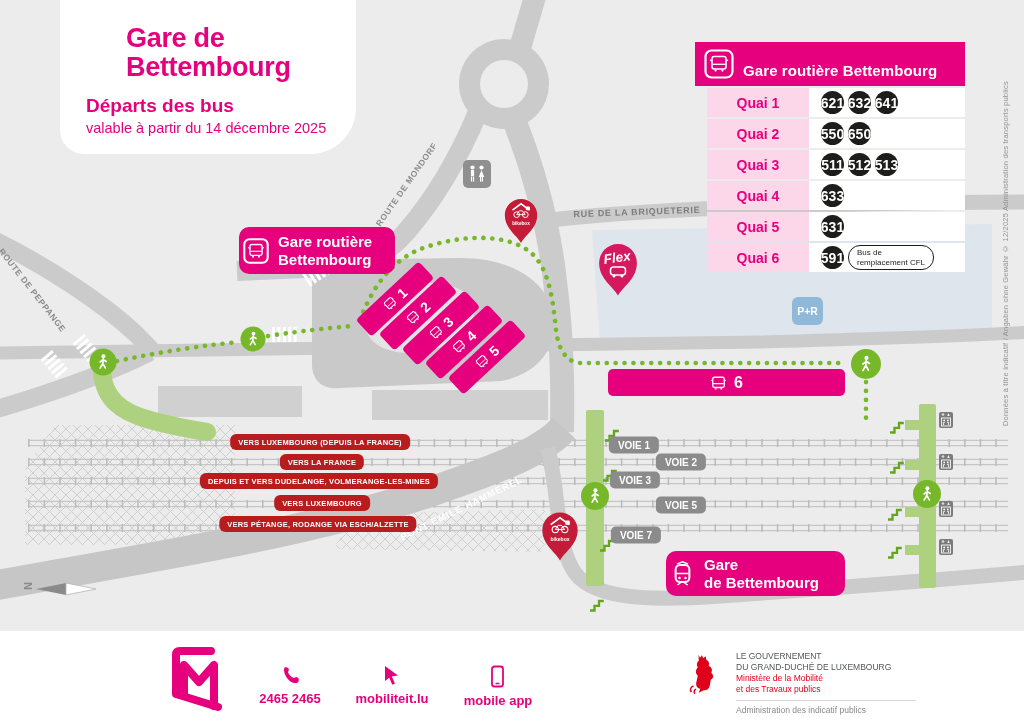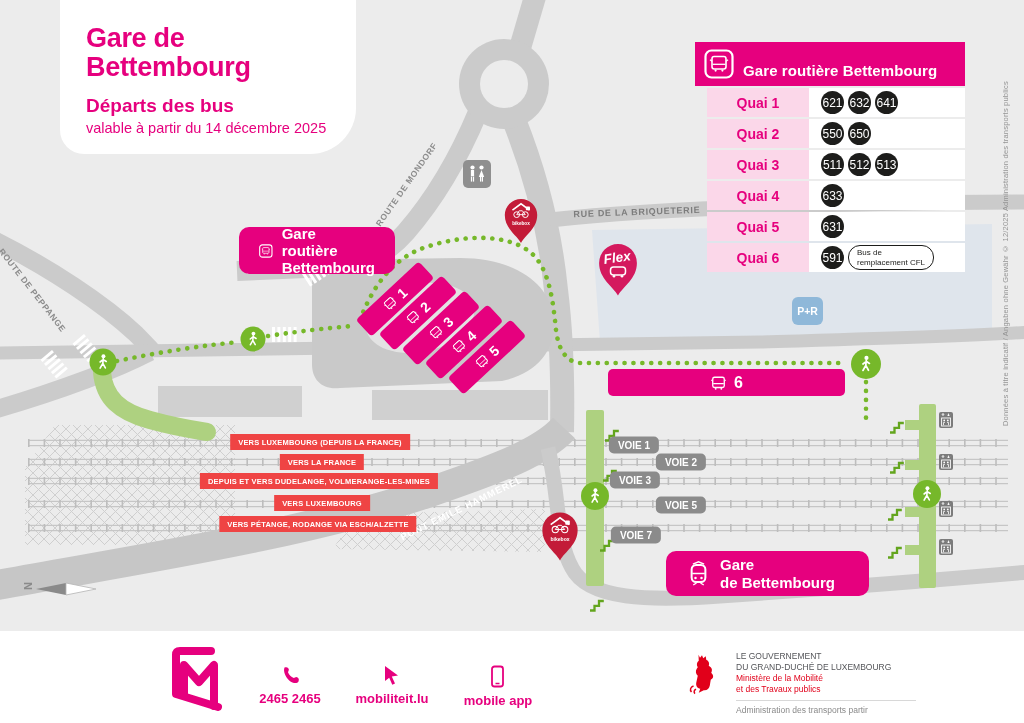--- a/index.html
+++ b/index.html
@@ -14,7 +14,7 @@
   
   .title-card{position:absolute;left:60px;top:-18px;width:296px;height:172px;background:#fff;
               border-radius:10px 6px 46px 24px;z-index:4;padding:42px 0 0 26px;box-sizing:border-box;}
-  .title-main{color:#e6007e;font-size:27px;font-weight:bold;line-height:1.08;letter-spacing:-0.3px;}
+  .title-main{color:#e6007e;font-size:27px;font-weight:bold;line-height:1.08;letter-spacing:-0.3px;margin-left:40px;}
   .title-sub{color:#e6007e;font-size:19px;font-weight:bold;margin-top:13px;}
   .title-validity{color:#e6007e;font-size:14.5px;margin-top:3px;}
 

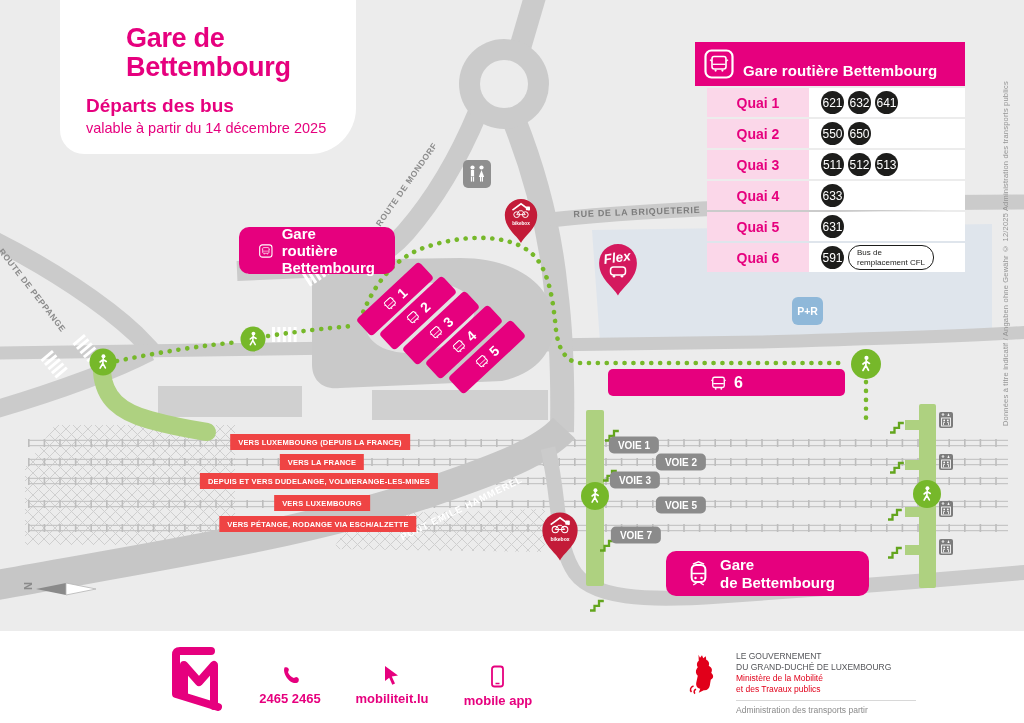--- a/index.html
+++ b/index.html
@@ -27,7 +27,7 @@
            display:flex;align-items:center;justify-content:center;margin-left:12px;}
   .qt-lines{flex:1;background:#fff;display:flex;align-items:center;gap:4px;padding-left:12px;}
   .line-badge{width:23px;height:23px;border-radius:50%;background:#1d1d1b;color:#fff;
-              font-weight:normal;font-size:12px;display:flex;align-items:center;justify-content:center;flex:none;}
+              font-weight:bold;font-size:14px;display:flex;align-items:center;justify-content:center;flex:none;}
   .cfl-note{border:1.3px solid #1d1d1b;border-radius:12px;padding:2px 8px;font-size:8px;
             line-height:1.2;color:#1d1d1b;background:#fff;margin-left:0;white-space:nowrap;}
   .cfl-note span{display:block;}

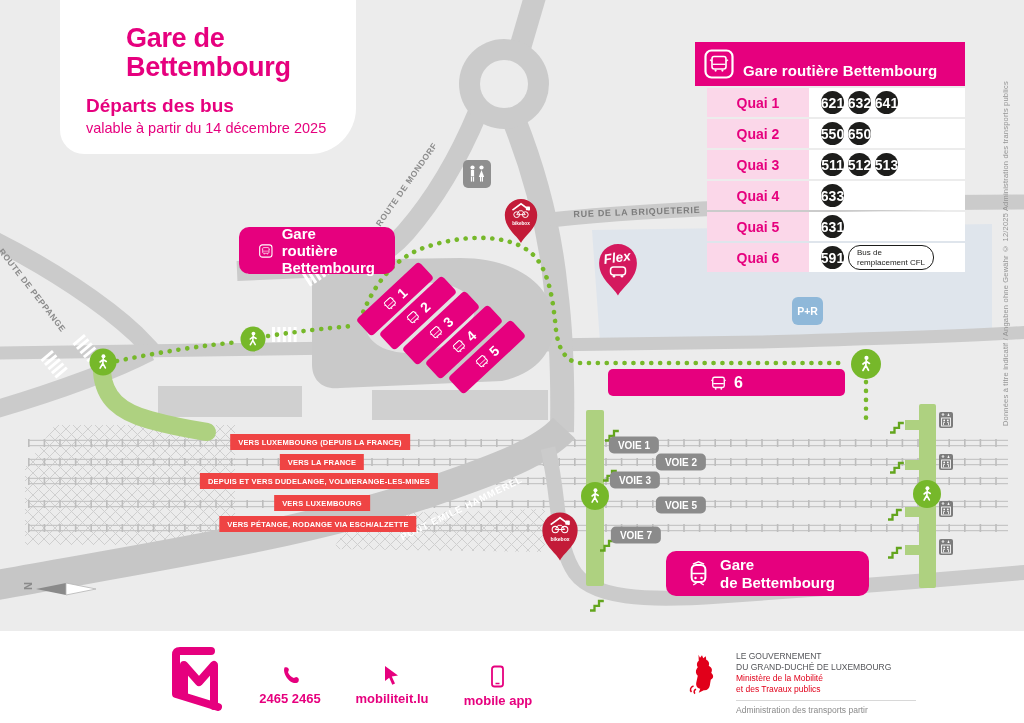--- a/index.html
+++ b/index.html
@@ -34,7 +34,7 @@
 
   
   .map-label{position:absolute;background:#e6007e;border-radius:10px;color:#fff;display:flex;
-             align-items:center;gap:9px;padding:0 20px;box-sizing:border-box;z-index:3;}
+             align-items:center;gap:9px;padding:0 4px;box-sizing:border-box;z-index:3;}
   .map-label .lbl-lines span{display:block;font-weight:bold;font-size:15px;line-height:1.15;}
   .bay{position:absolute;width:86px;height:23px;background:#e6007e;border-radius:4px;z-index:3;
        display:flex;align-items:center;justify-content:center;gap:6px;color:#fff;font-weight:bold;

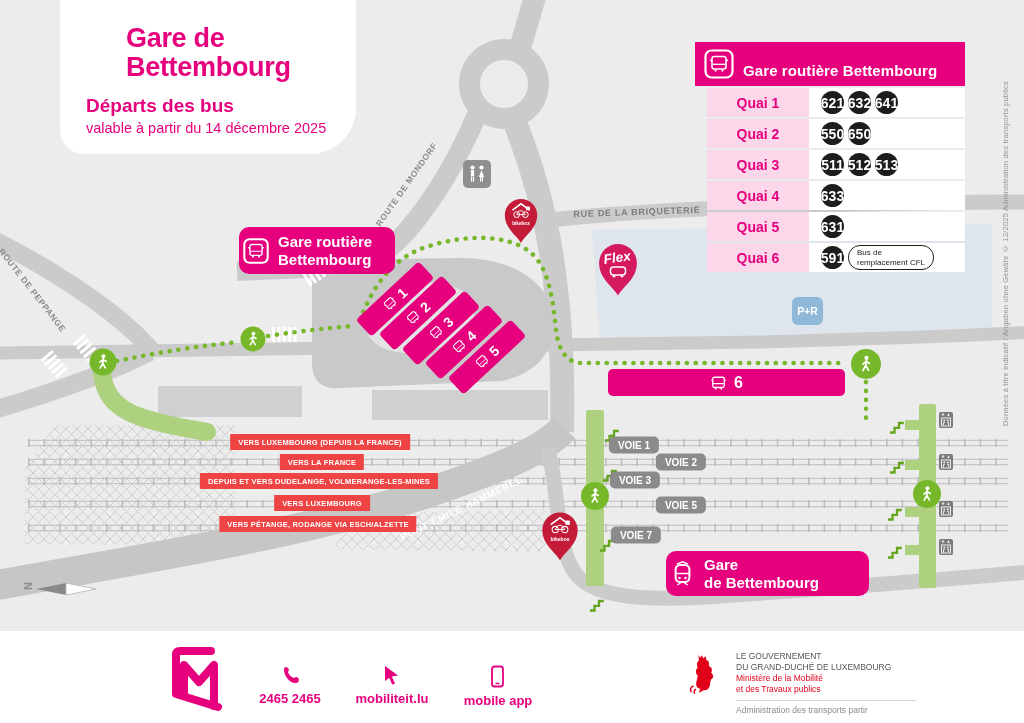--- a/index.html
+++ b/index.html
@@ -44,8 +44,8 @@
              gap:7px;font-weight:bold;font-size:16px;z-index:3;}
 
   
-  .dir-pill{position:absolute;transform:translate(-50%,-50%);background:#ef4444;color:#fff;
-            font-weight:bold;font-size:7.5px;letter-spacing:0.2px;padding:3.5px 8px;border-radius:0;
+  .dir-pill{position:absolute;transform:translate(-50%,-50%);background:#b91c1c;color:#fff;
+            font-weight:bold;font-size:7.5px;letter-spacing:0.2px;padding:3.5px 8px;border-radius:6px;
             white-space:nowrap;z-index:3;}
   .voie-pill{position:absolute;transform:translate(-50%,-50%);background:#8b8b8b;color:#fff;
              font-weight:bold;font-size:10px;padding:3px 9px;border-radius:5px;white-space:nowrap;z-index:3;}

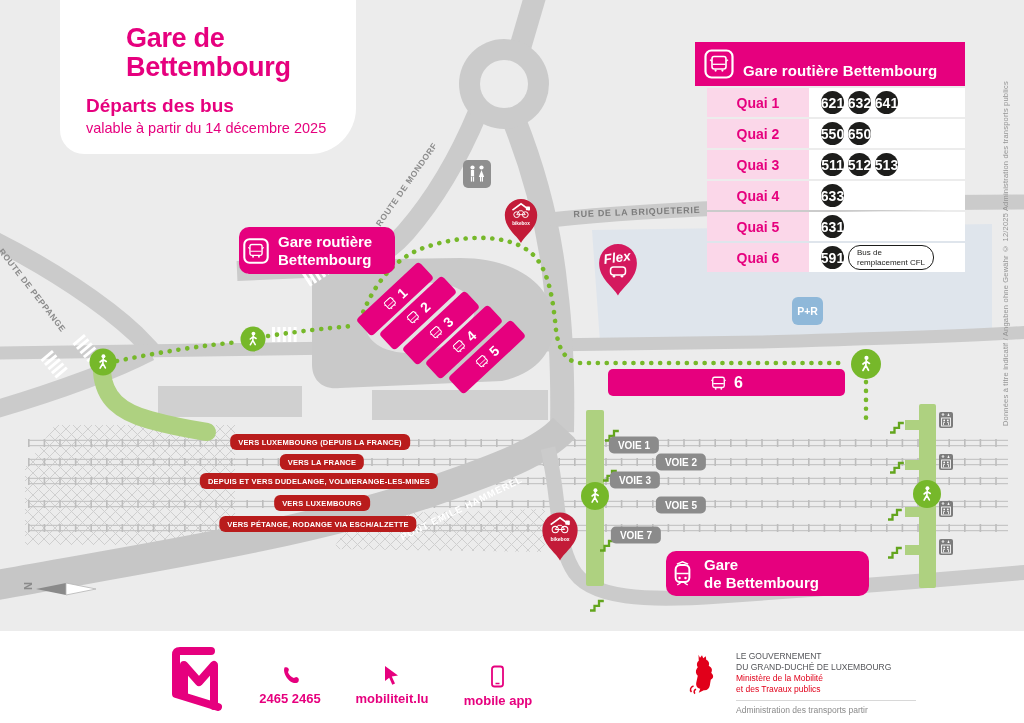--- a/index.html
+++ b/index.html
@@ -330,7 +330,7 @@
       <span>Bettembourg</span>
     </div>
   </div>
-  <div class="map-label" style="left:666px;top:551px;width:203px;height:45px">
+  <div class="map-label" style="left:666px;top:551px;width:179px;height:45px">
     <svg width="25" height="25" viewBox="0 0 20 20">
       <use href="#sym-train" width="20" height="20"></use>
     </svg>

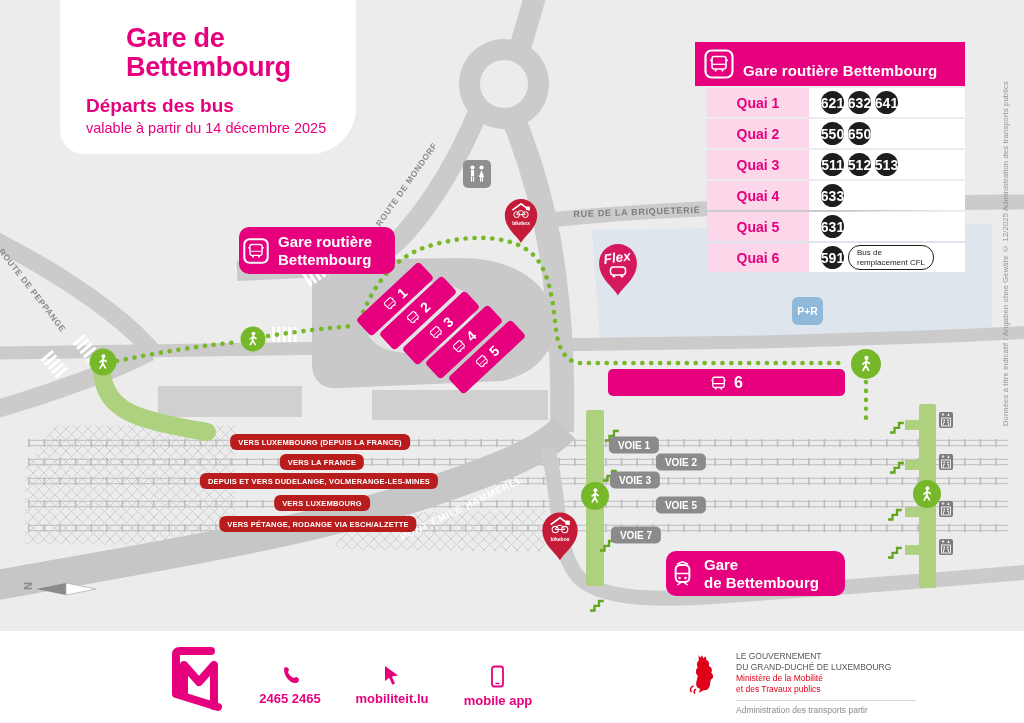--- a/index.html
+++ b/index.html
@@ -432,7 +432,7 @@
         <div class="gov-red">Ministère de la Mobilité</div>
         <div class="gov-red">et des Travaux publics</div>
         <div class="gov-rule"></div>
-        <div class="gov-l3">Administration des transports partir</div>
+        <div class="gov-l3">Administration des indicatif publics</div>
       </div>
     </div>
   </div>

